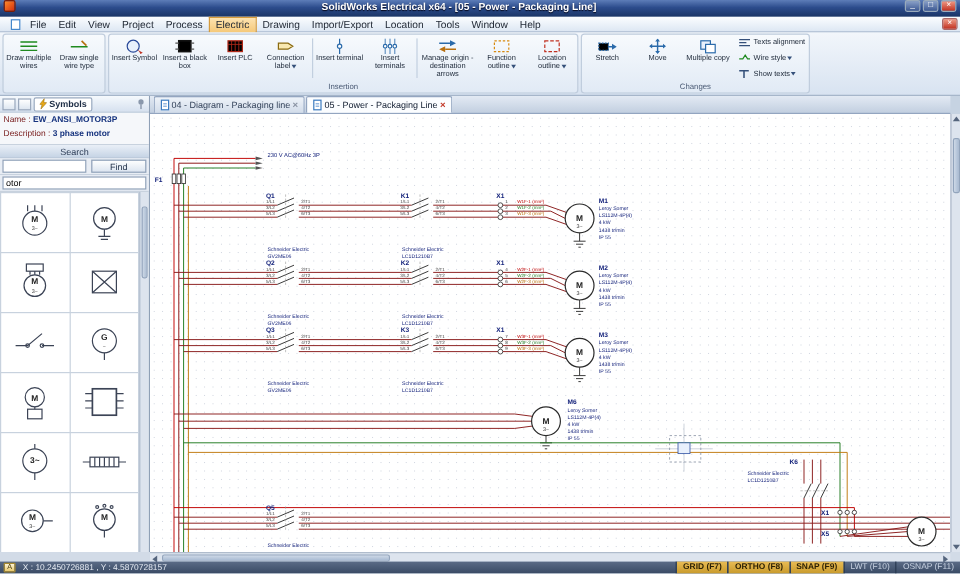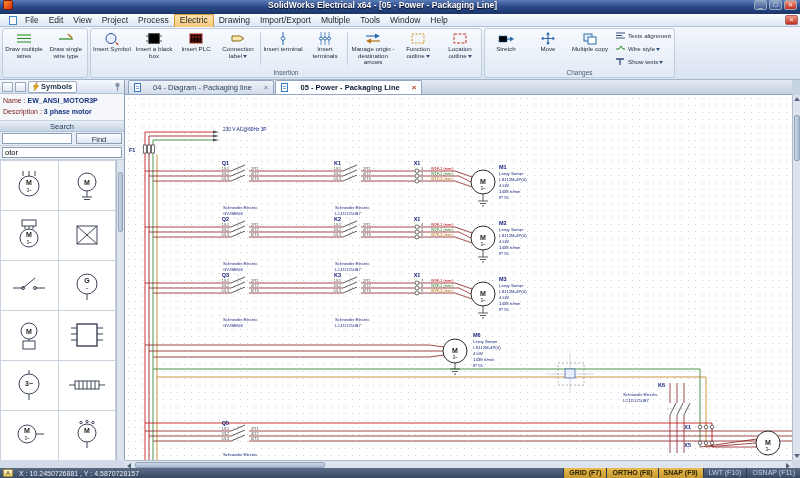--- a/index.html
+++ b/index.html
@@ -134,7 +134,7 @@
   <span class="mitem active">Electric</span>
   <span class="mitem">Drawing</span>
   <span class="mitem">Import/Export</span>
-  <span class="mitem">Multiple</span>
+  <span class="mitem">Location</span>
   <span class="mitem">Tools</span>
   <span class="mitem">Window</span>
   <span class="mitem">Help</span>

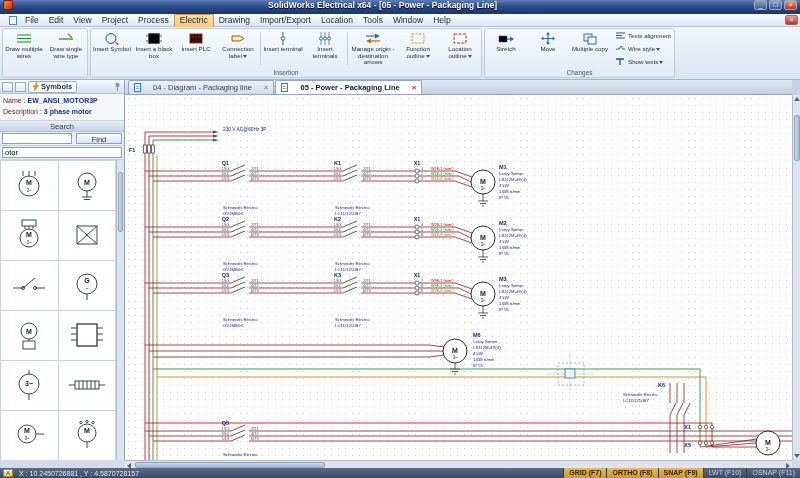--- a/index.html
+++ b/index.html
@@ -40,7 +40,7 @@
 
   
   #tabbar{position:absolute;top:80px;left:125px;width:667px;height:15px;background:linear-gradient(#e3eaf4,#c2cfe0);border-bottom:1px solid #93a5c0;display:flex;align-items:flex-end;padding-left:3px}
-  .dtab{height:14px;display:flex;align-items:center;gap:12px;padding:0 5px;font-size:7.5px;border:1px solid #93a5c0;border-bottom:none;border-radius:2px 2px 0 0;background:linear-gradient(#eef3f9,#d2dcea);color:#33425a;margin-right:1px;white-space:nowrap}
+  .dtab{height:14px;display:flex;align-items:center;gap:2px;padding:0 5px;font-size:7.5px;border:1px solid #93a5c0;border-bottom:none;border-radius:2px 2px 0 0;background:linear-gradient(#eef3f9,#d2dcea);color:#33425a;margin-right:1px;white-space:nowrap}
   .dtab.active{background:#fbfdff;font-weight:bold;color:#101c30}
   .pg-ic{width:7px;height:9px;background:#fff;border:1px solid #3a7ac0;position:relative;flex:none}
   .pg-ic::before{content:"";position:absolute;left:1px;top:2px;right:1px;height:1px;background:#7aa6d8;box-shadow:0 2px 0 #7aa6d8}

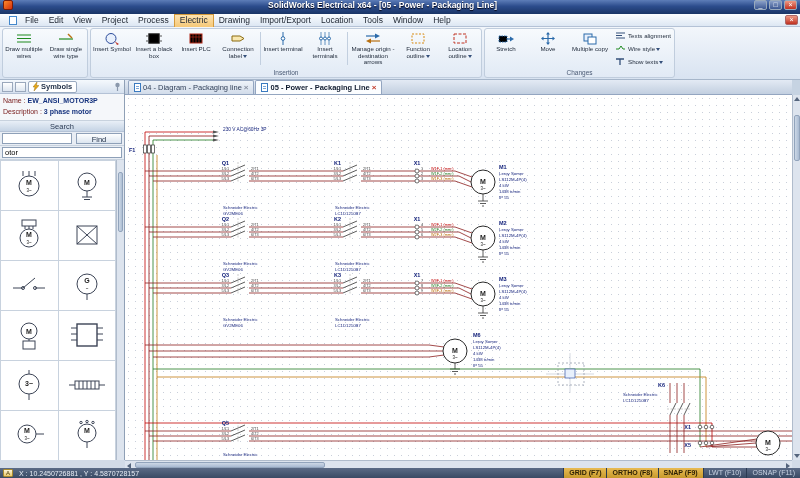--- a/index.html
+++ b/index.html
@@ -41,7 +41,7 @@
   
   #tabbar{position:absolute;top:80px;left:125px;width:667px;height:15px;background:linear-gradient(#e3eaf4,#c2cfe0);border-bottom:1px solid #93a5c0;display:flex;align-items:flex-end;padding-left:3px}
   .dtab{height:14px;display:flex;align-items:center;gap:2px;padding:0 5px;font-size:7.5px;border:1px solid #93a5c0;border-bottom:none;border-radius:2px 2px 0 0;background:linear-gradient(#eef3f9,#d2dcea);color:#33425a;margin-right:1px;white-space:nowrap}
-  .dtab.active{background:#fbfdff;font-weight:bold;color:#101c30}
+  .dtab.active{background:#fbfdff;font-weight:normal;color:#101c30}
   .pg-ic{width:7px;height:9px;background:#fff;border:1px solid #3a7ac0;position:relative;flex:none}
   .pg-ic::before{content:"";position:absolute;left:1px;top:2px;right:1px;height:1px;background:#7aa6d8;box-shadow:0 2px 0 #7aa6d8}
   .tab-x{color:#c23a2a;font-size:8px;font-weight:bold;line-height:8px}

